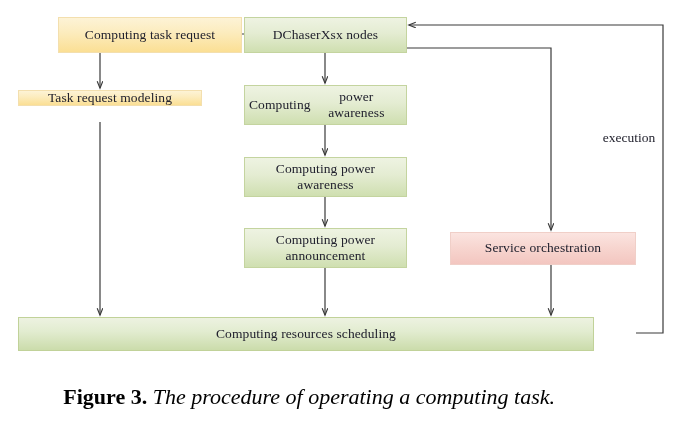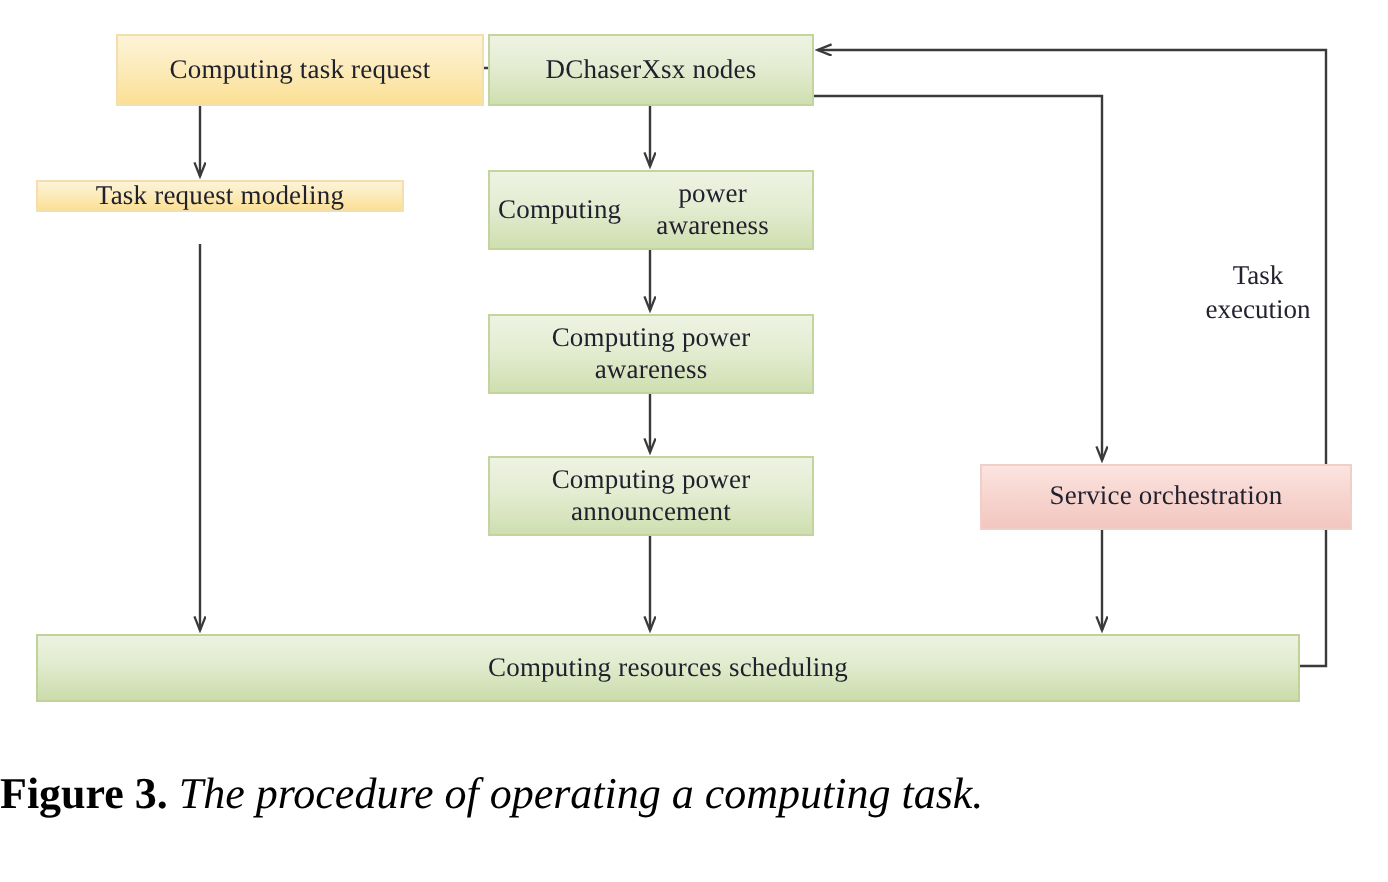--- a/index.html
+++ b/index.html
@@ -172,7 +172,6 @@
   </div>
 
   <div class="free-label" style="left:583px; top:129px; width:92px;">
-    <div>Task</div>
     <div>execution</div>
   </div>
 

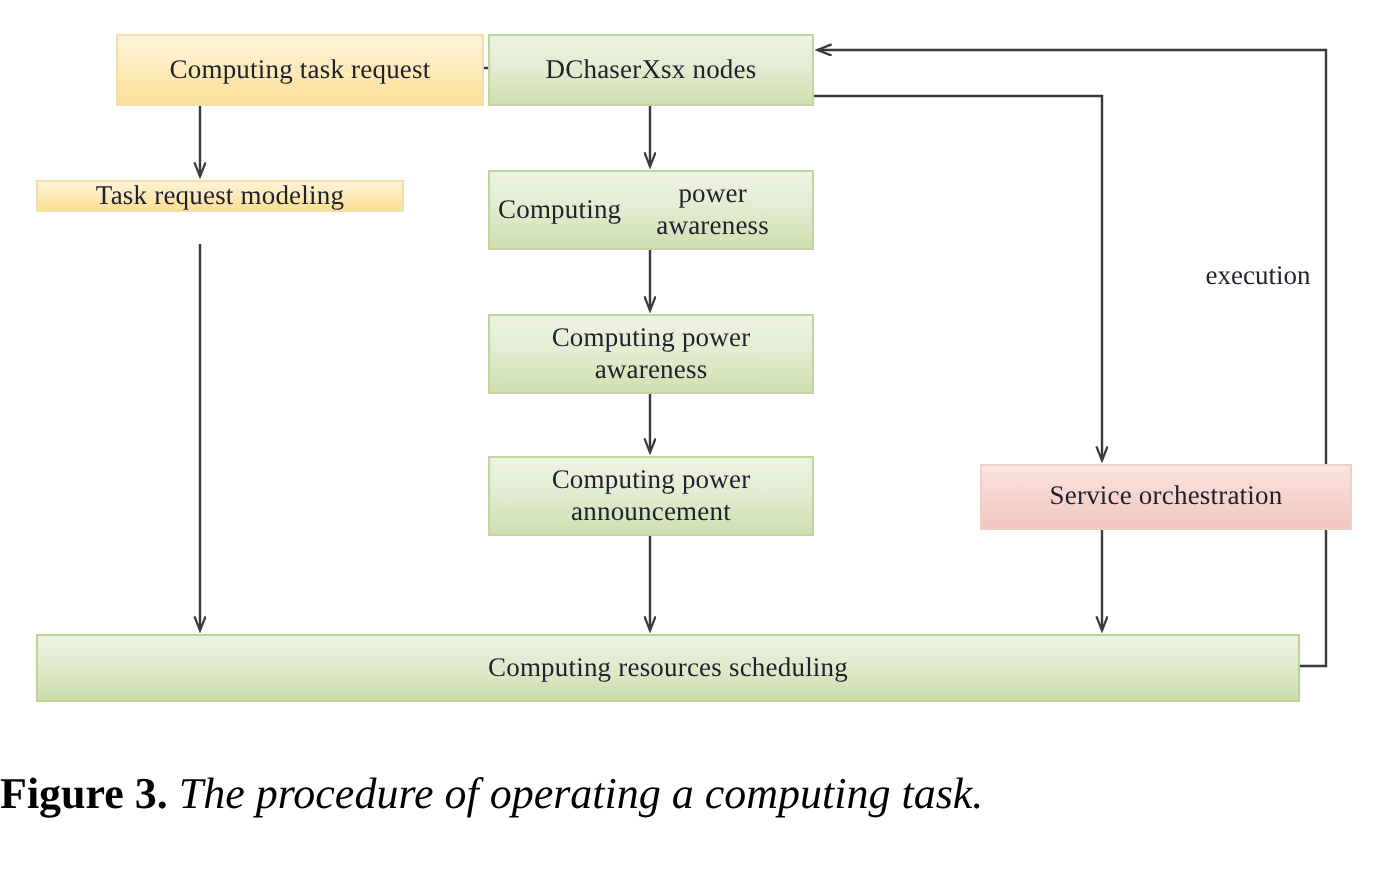--- a/index.html
+++ b/index.html
@@ -55,7 +55,6 @@
   .node-pink {
     background: linear-gradient(to bottom, #fbe4e0 0%, #f7d5cf 48%, #f3c6c0 100%);
     border: 1px solid #f0cfc8;
-    margin-left: 40px;
   }
 
   .free-label {

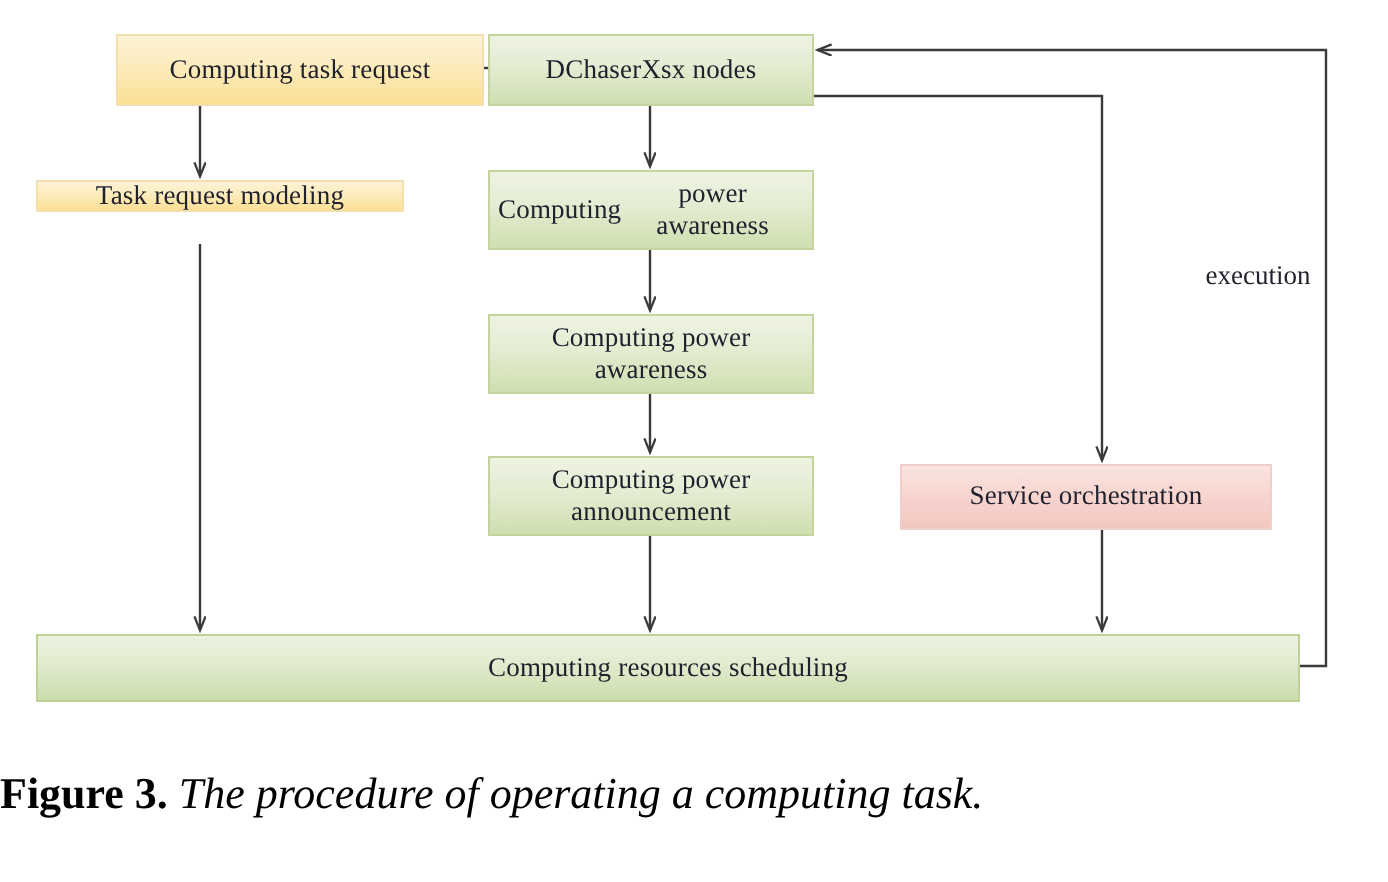--- a/index.html
+++ b/index.html
@@ -166,7 +166,7 @@
     <span>Service orchestration</span>
   </div>
 
-  <div class="node node-green-wide" style="left:18px; top:317px; width:632px; height:34px;">
+  <div class="node node-green-wide" style="left:18px; top:317px; width:576px; height:34px;">
     <span>Computing resources scheduling</span>
   </div>
 

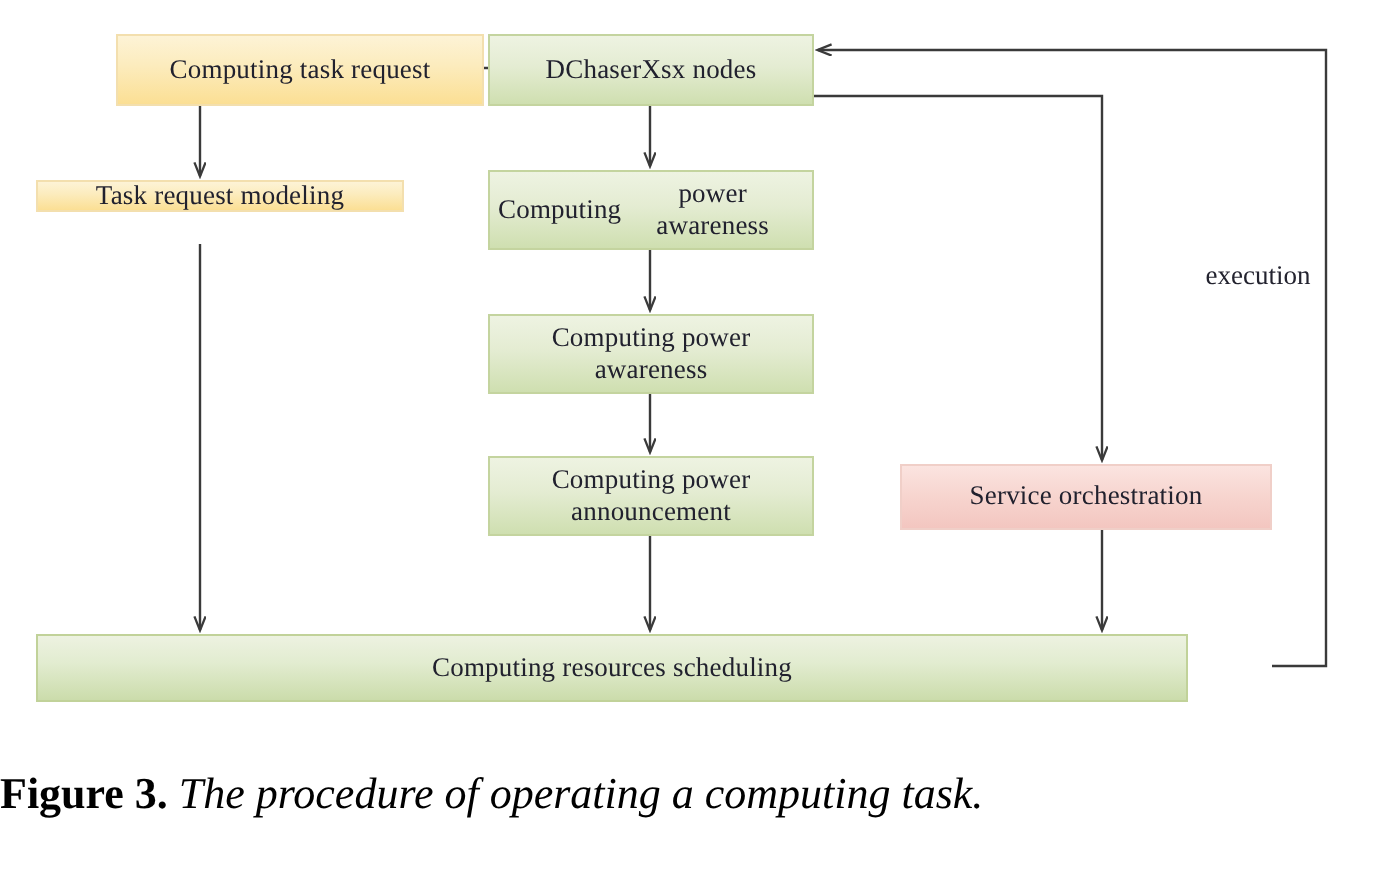--- a/index.html
+++ b/index.html
@@ -79,7 +79,7 @@
     left: 0;
     top: 384px;
     width: 555px;
-    text-align: left;
+    text-align: right;
     white-space: nowrap;
     font-size: 22px;
     color: #000000;

